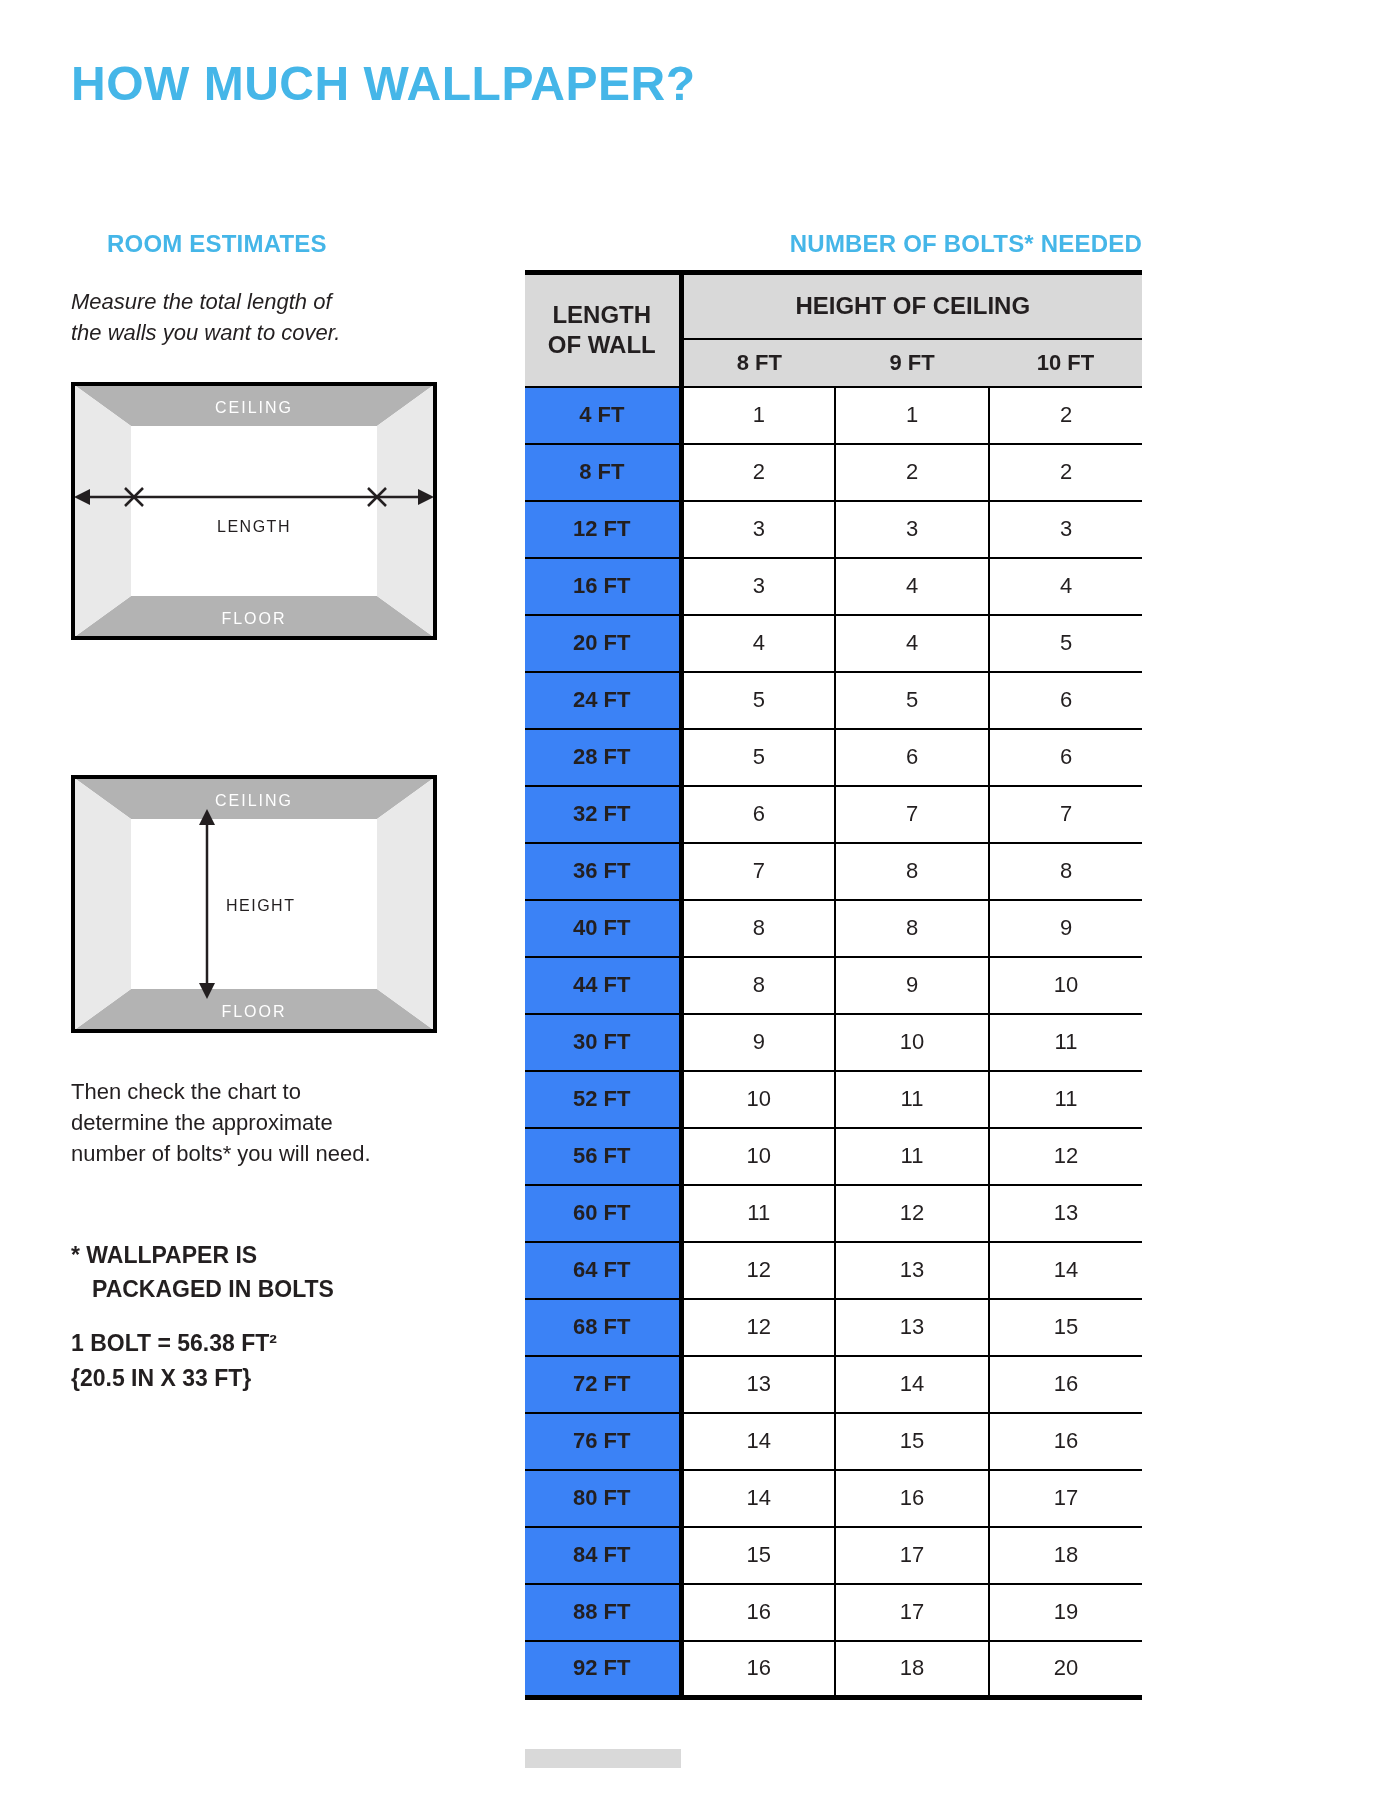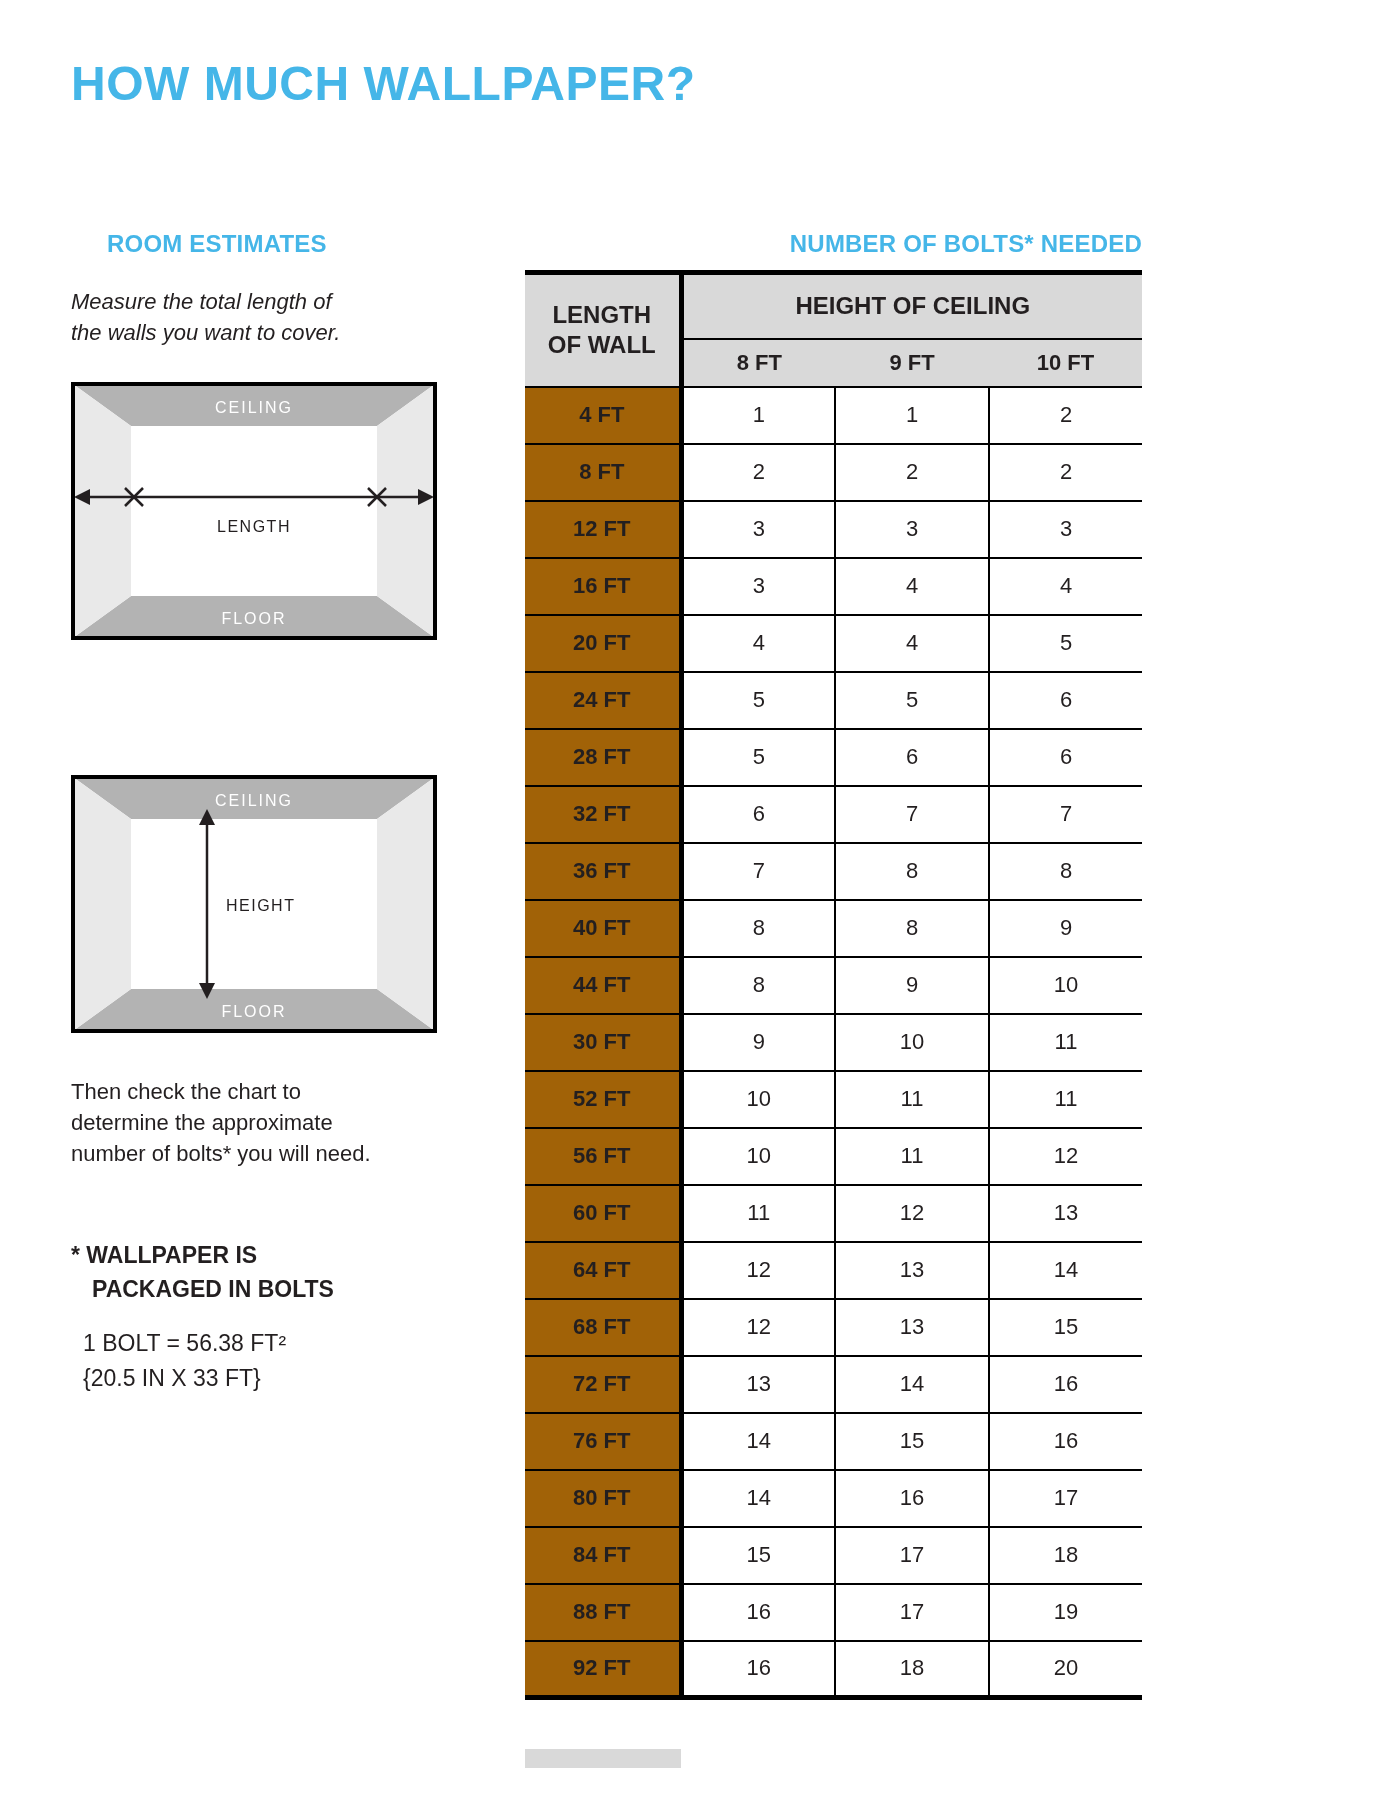--- a/index.html
+++ b/index.html
@@ -39,7 +39,7 @@
   }
   .th-sub { font-size:22px; font-weight:bold; height:48px; border-bottom:2px solid #000; }
   .row-label {
-    background:#a16207; font-size:22px; font-weight:bold; height:57px;
+    background:#3b82f6; font-size:22px; font-weight:bold; height:57px;
     border-right:5px solid #000; border-bottom:2px solid #000;
   }
   .val { font-size:22px; border-bottom:2px solid #000; }

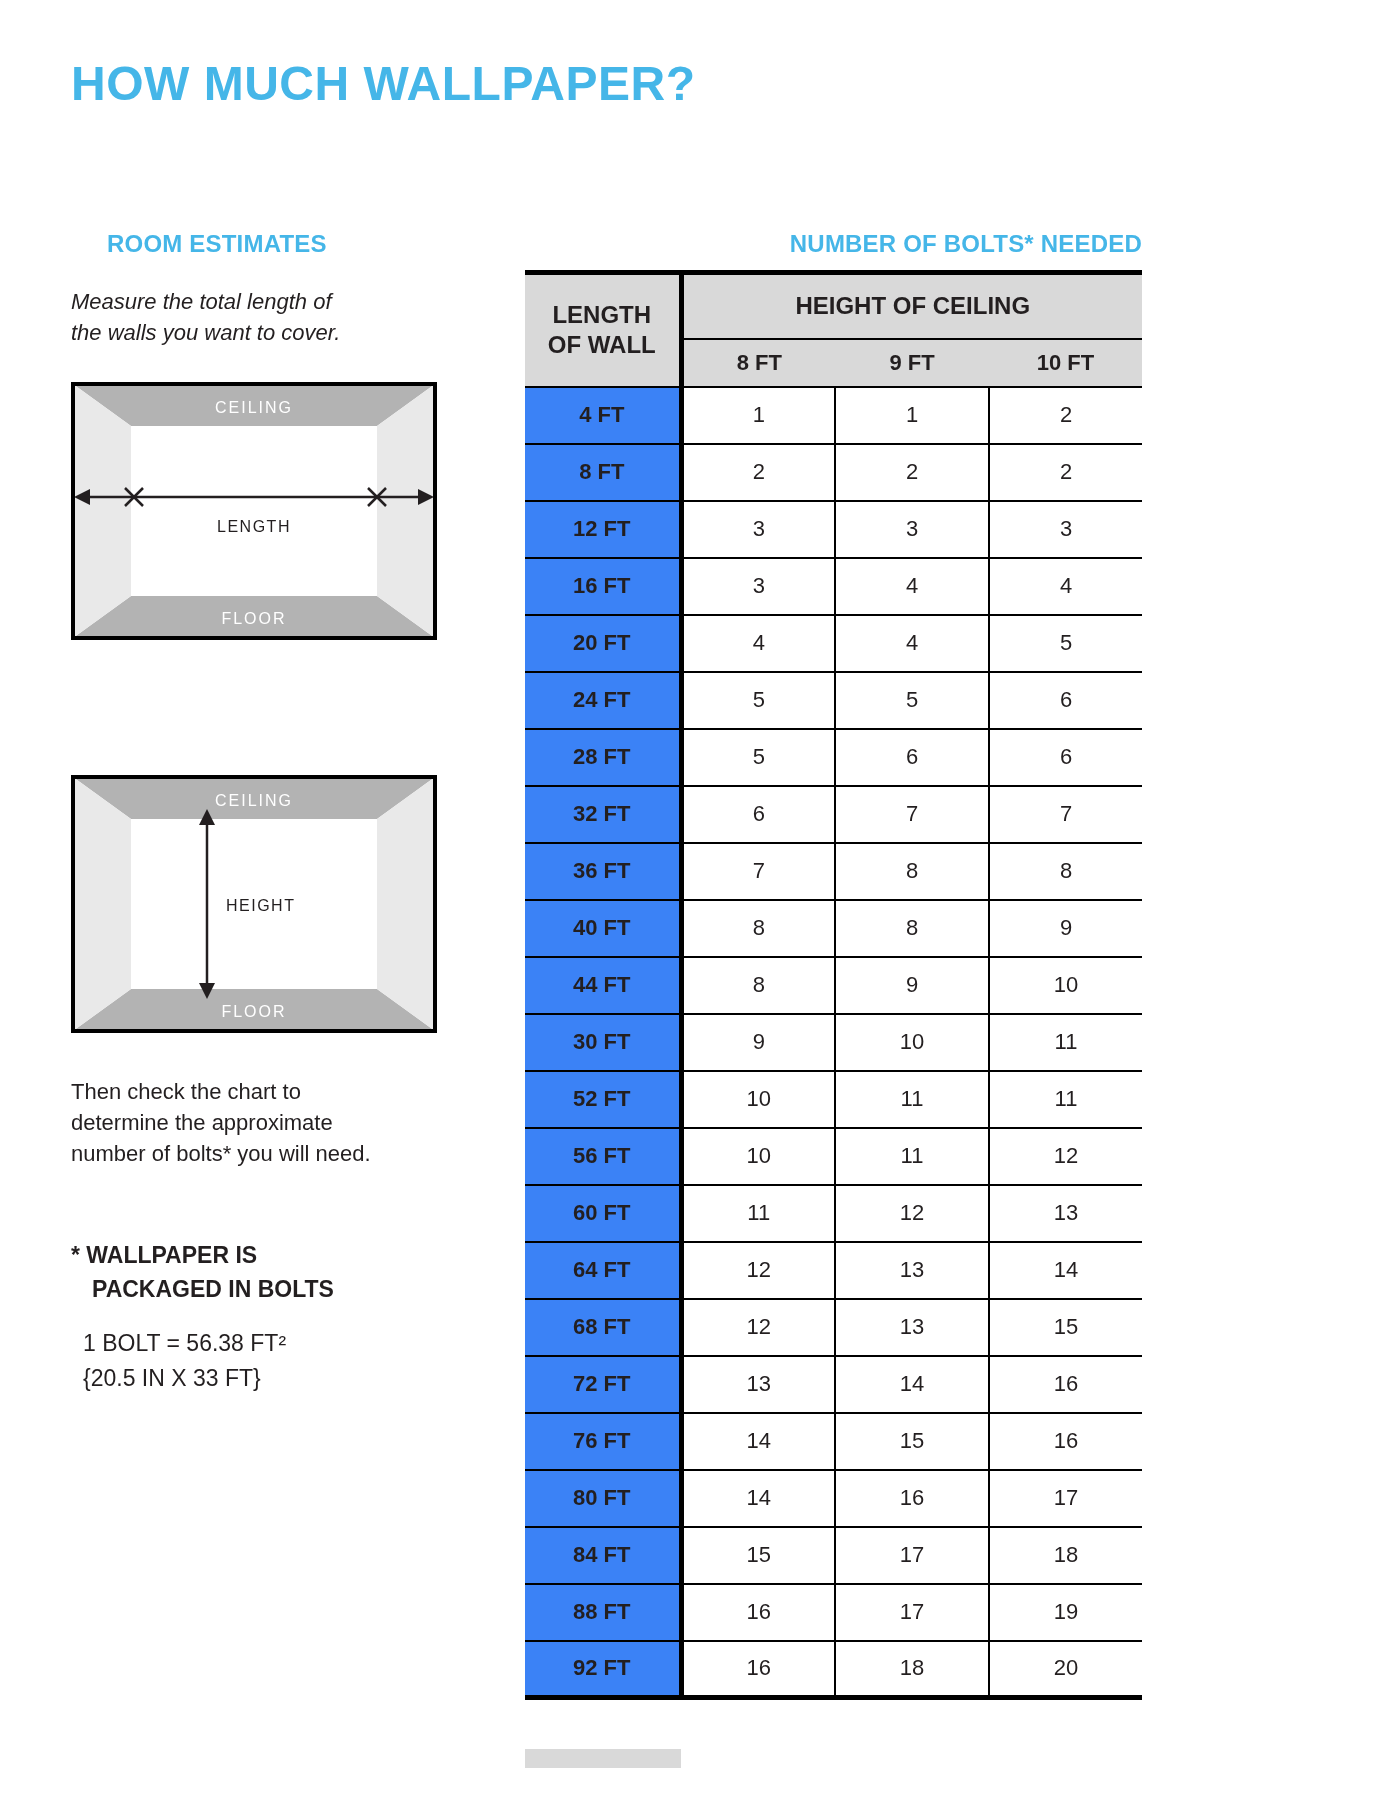--- a/index.html
+++ b/index.html
@@ -19,7 +19,7 @@
   .para { font-size:22px; line-height:31px; white-space:pre-line; }
   .footnote { left:71px; top:1238px; font-size:23px; font-weight:bold; line-height:34px; }
   .footnote .indent { padding-left:21px; }
-  .bolt-spec { left:83px; top:1326px; font-size:23px; font-weight:normal; line-height:35px; }
+  .bolt-spec { left:71px; top:1326px; font-size:23px; font-weight:bold; line-height:35px; }
 
   .table-heading { left:525px; top:230px; width:617px; text-align:right; }
 

